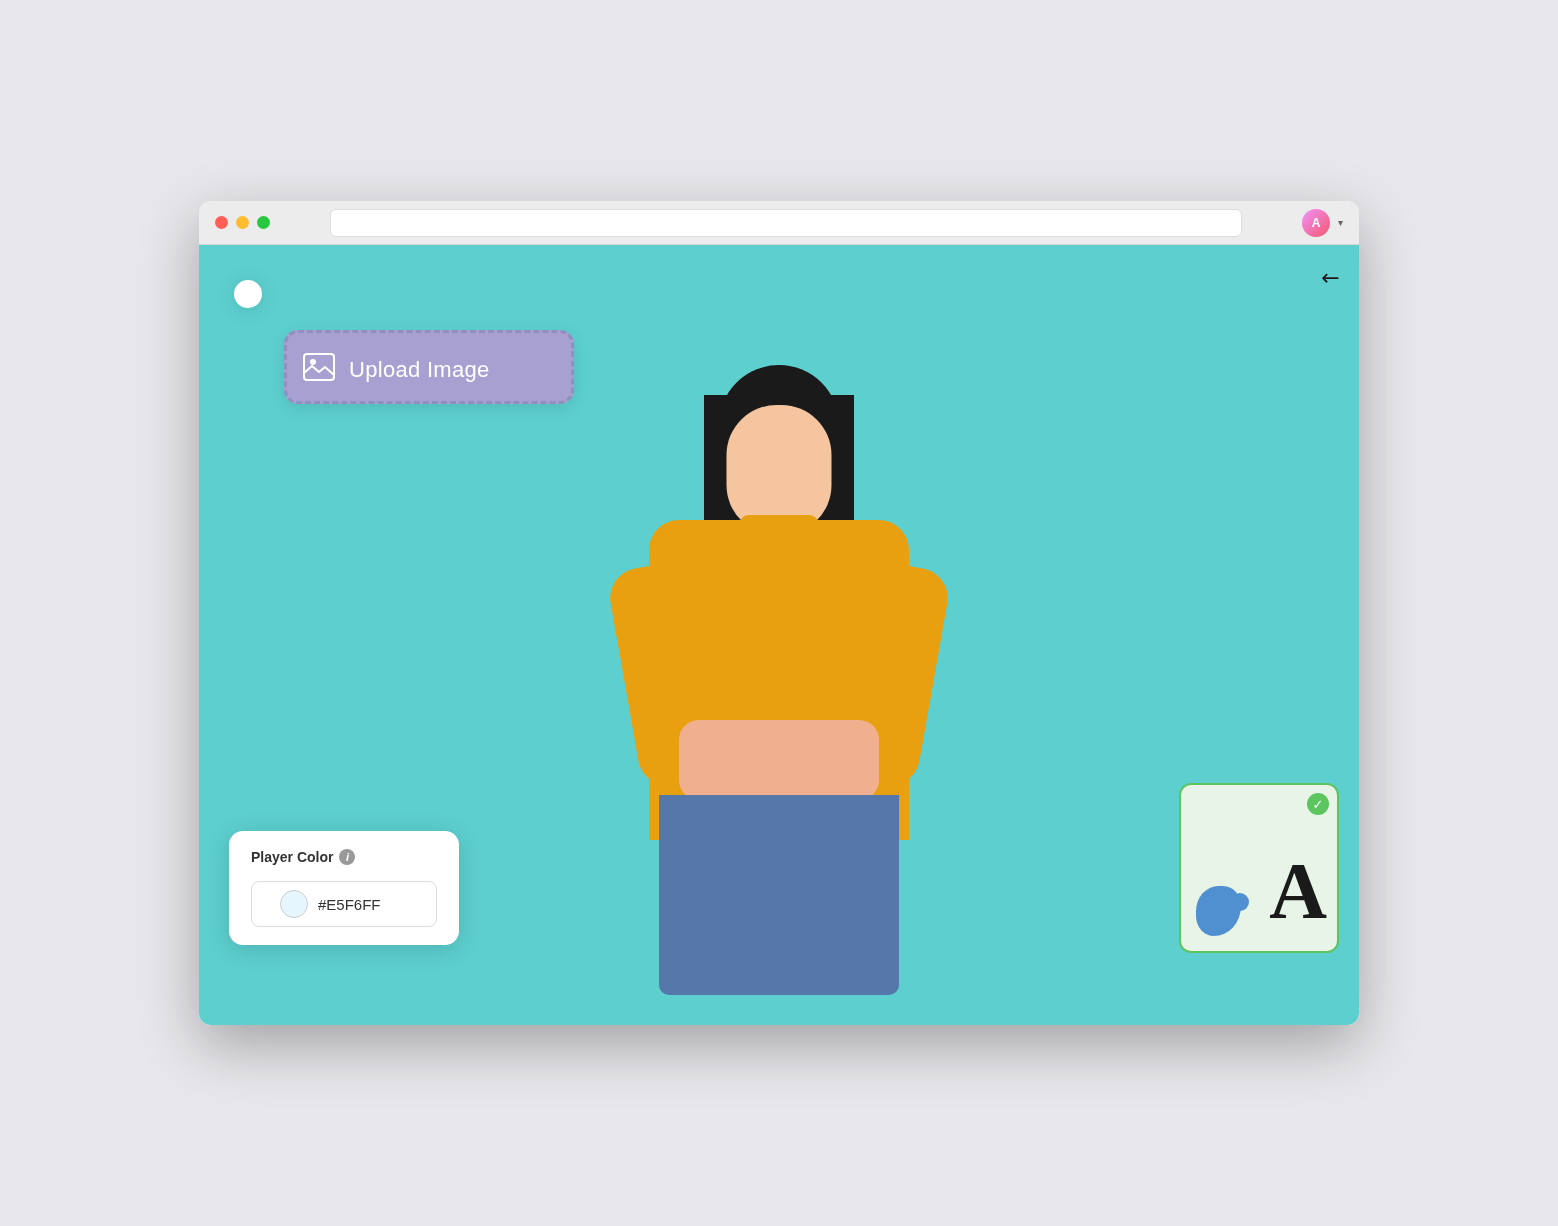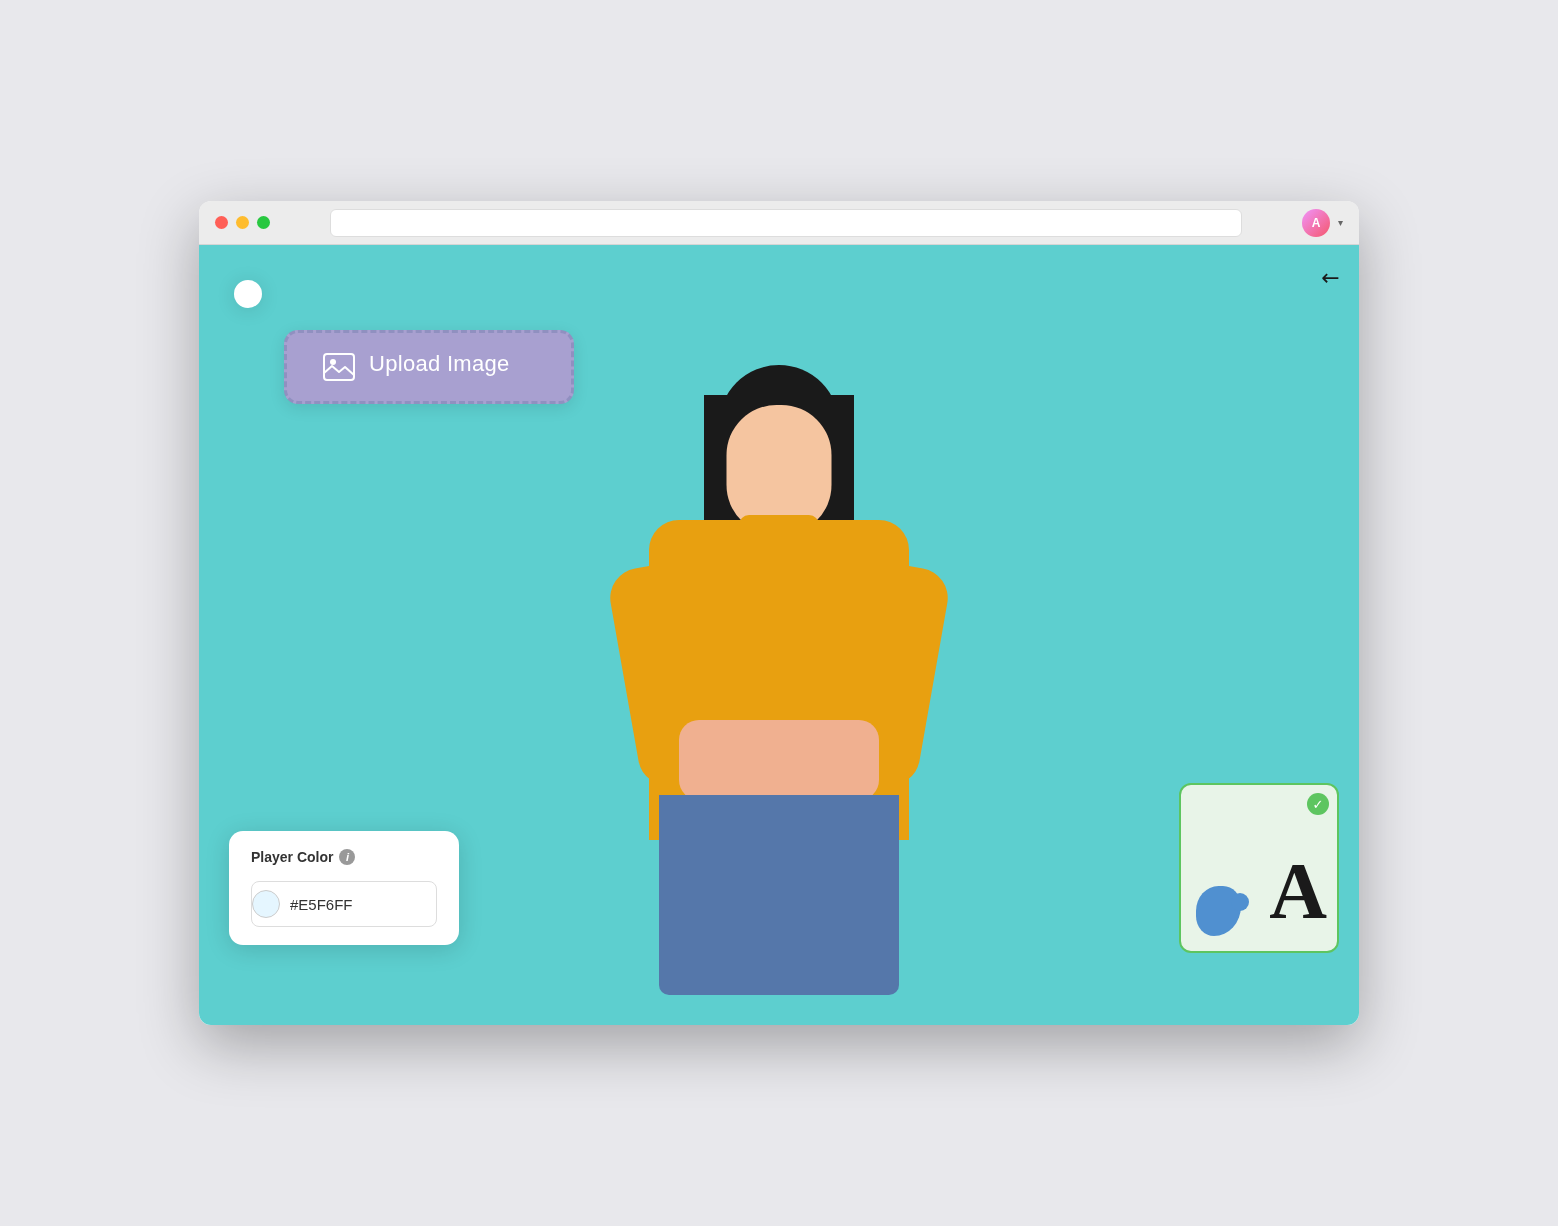--- a/index.html
+++ b/index.html
@@ -242,9 +242,9 @@
       background: #a8a0d0;
       border: 3px dashed #9090c0;
       border-radius: 14px;
-      padding: 18px 36px;
-      display: flex;
-      align-items: flex-start;
+      padding: 18px 16px;
+      display: flex;
+      align-items: flex-end;
       gap: 14px;
       cursor: pointer;
       min-width: 290px;

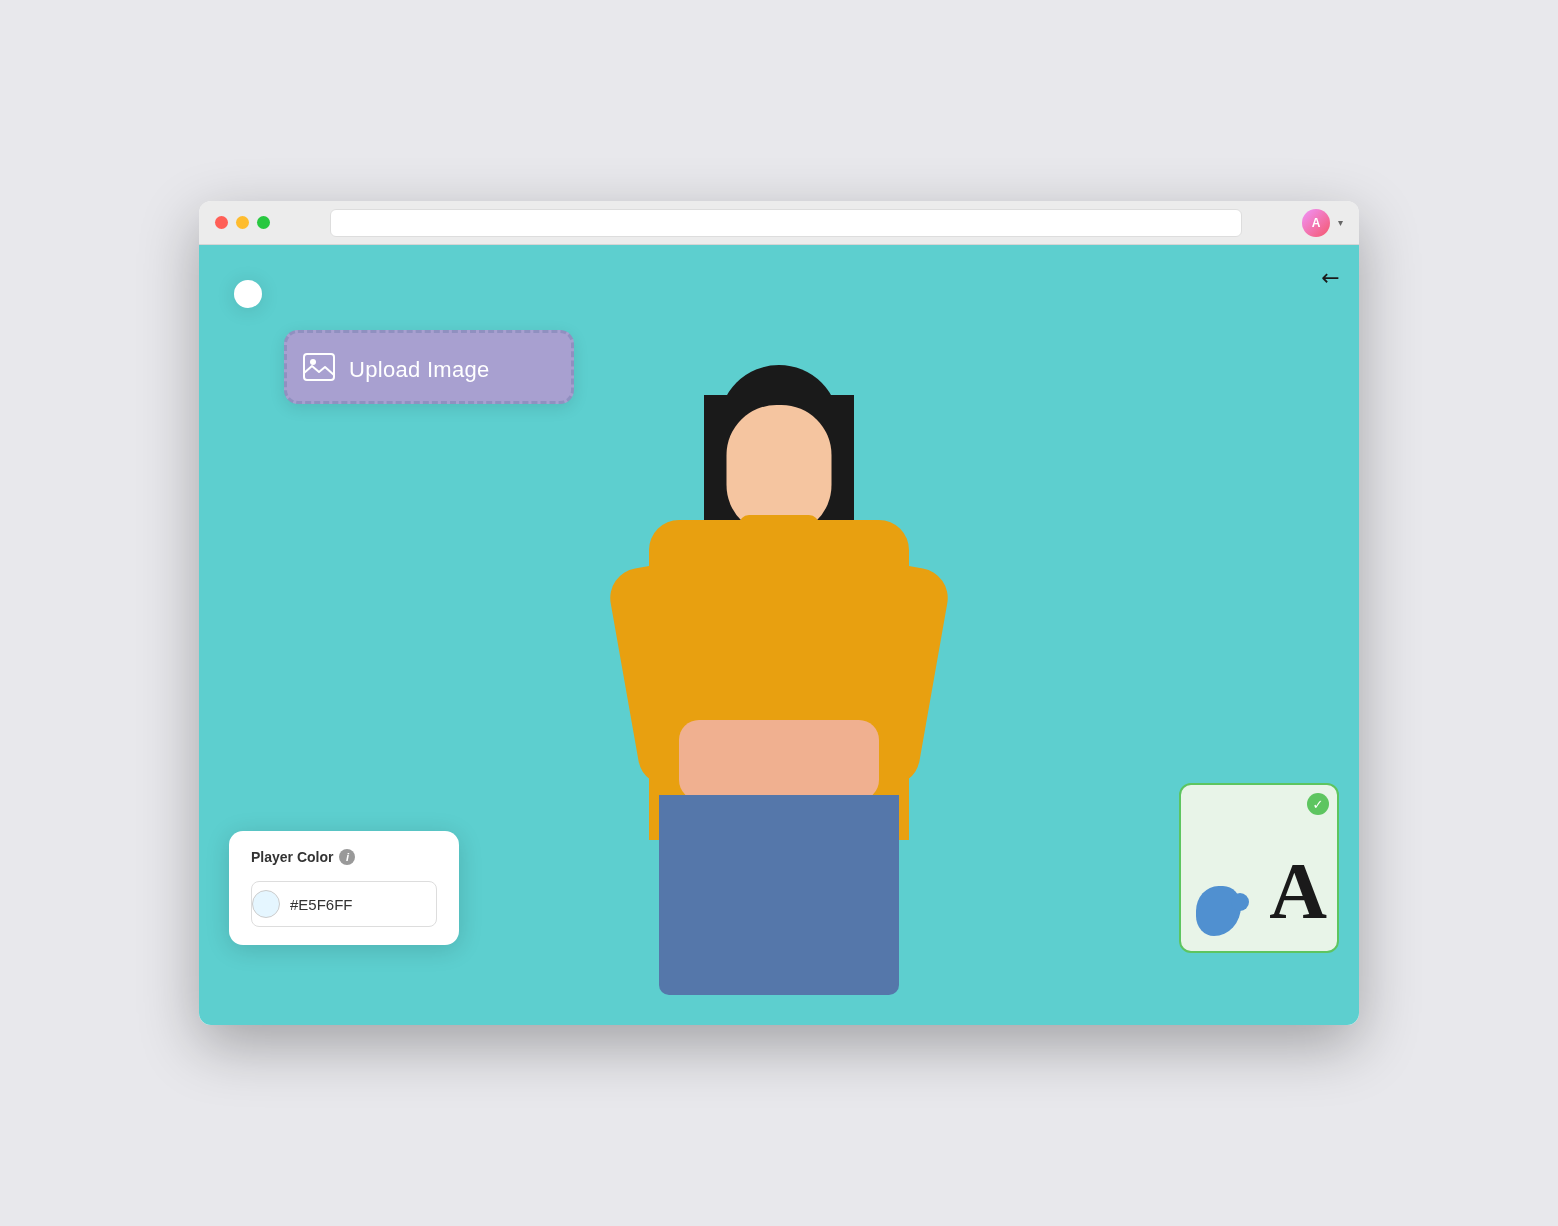--- a/index.html
+++ b/index.html
@@ -307,7 +307,7 @@
       gap: 10px;
       border: 1.5px solid #ddd;
       border-radius: 8px;
-      padding: 8px 0;
+      padding: 8px 28px;
     }
 
     .color-swatch {

